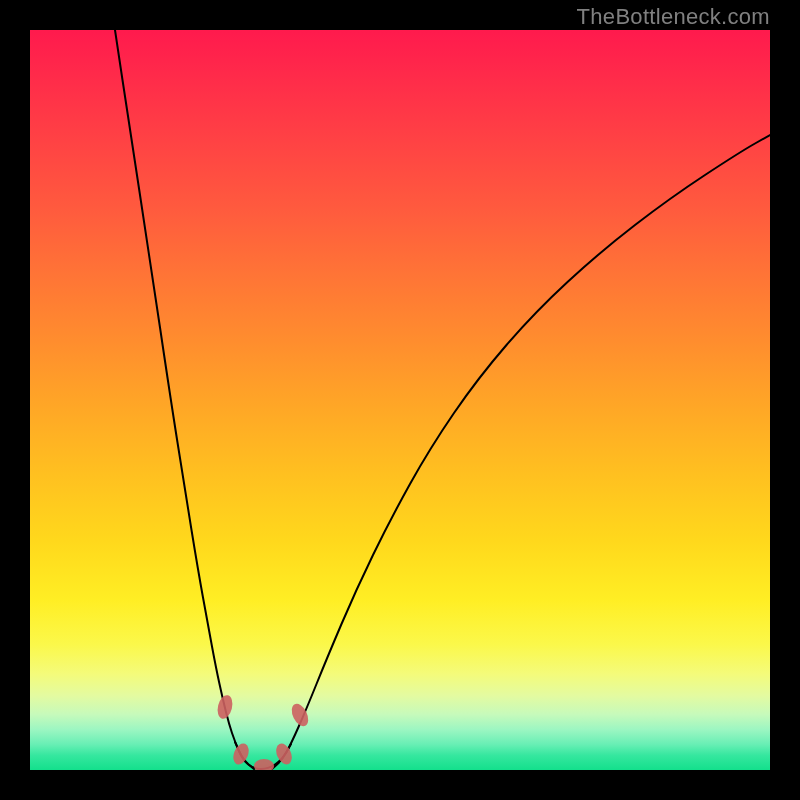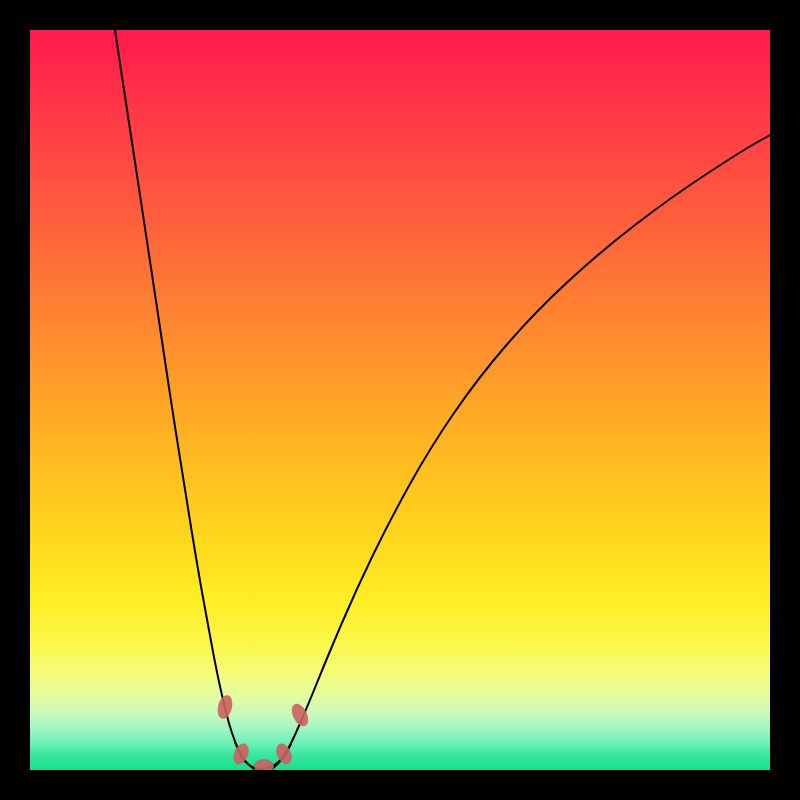--- a/index.html
+++ b/index.html
@@ -83,6 +83,7 @@
 
 <div class="frame">
 
+  <div class="watermark">TheBottleneck.com</div>
 
   <div class="plot-area">
     <div class="gradient-bg"></div>

